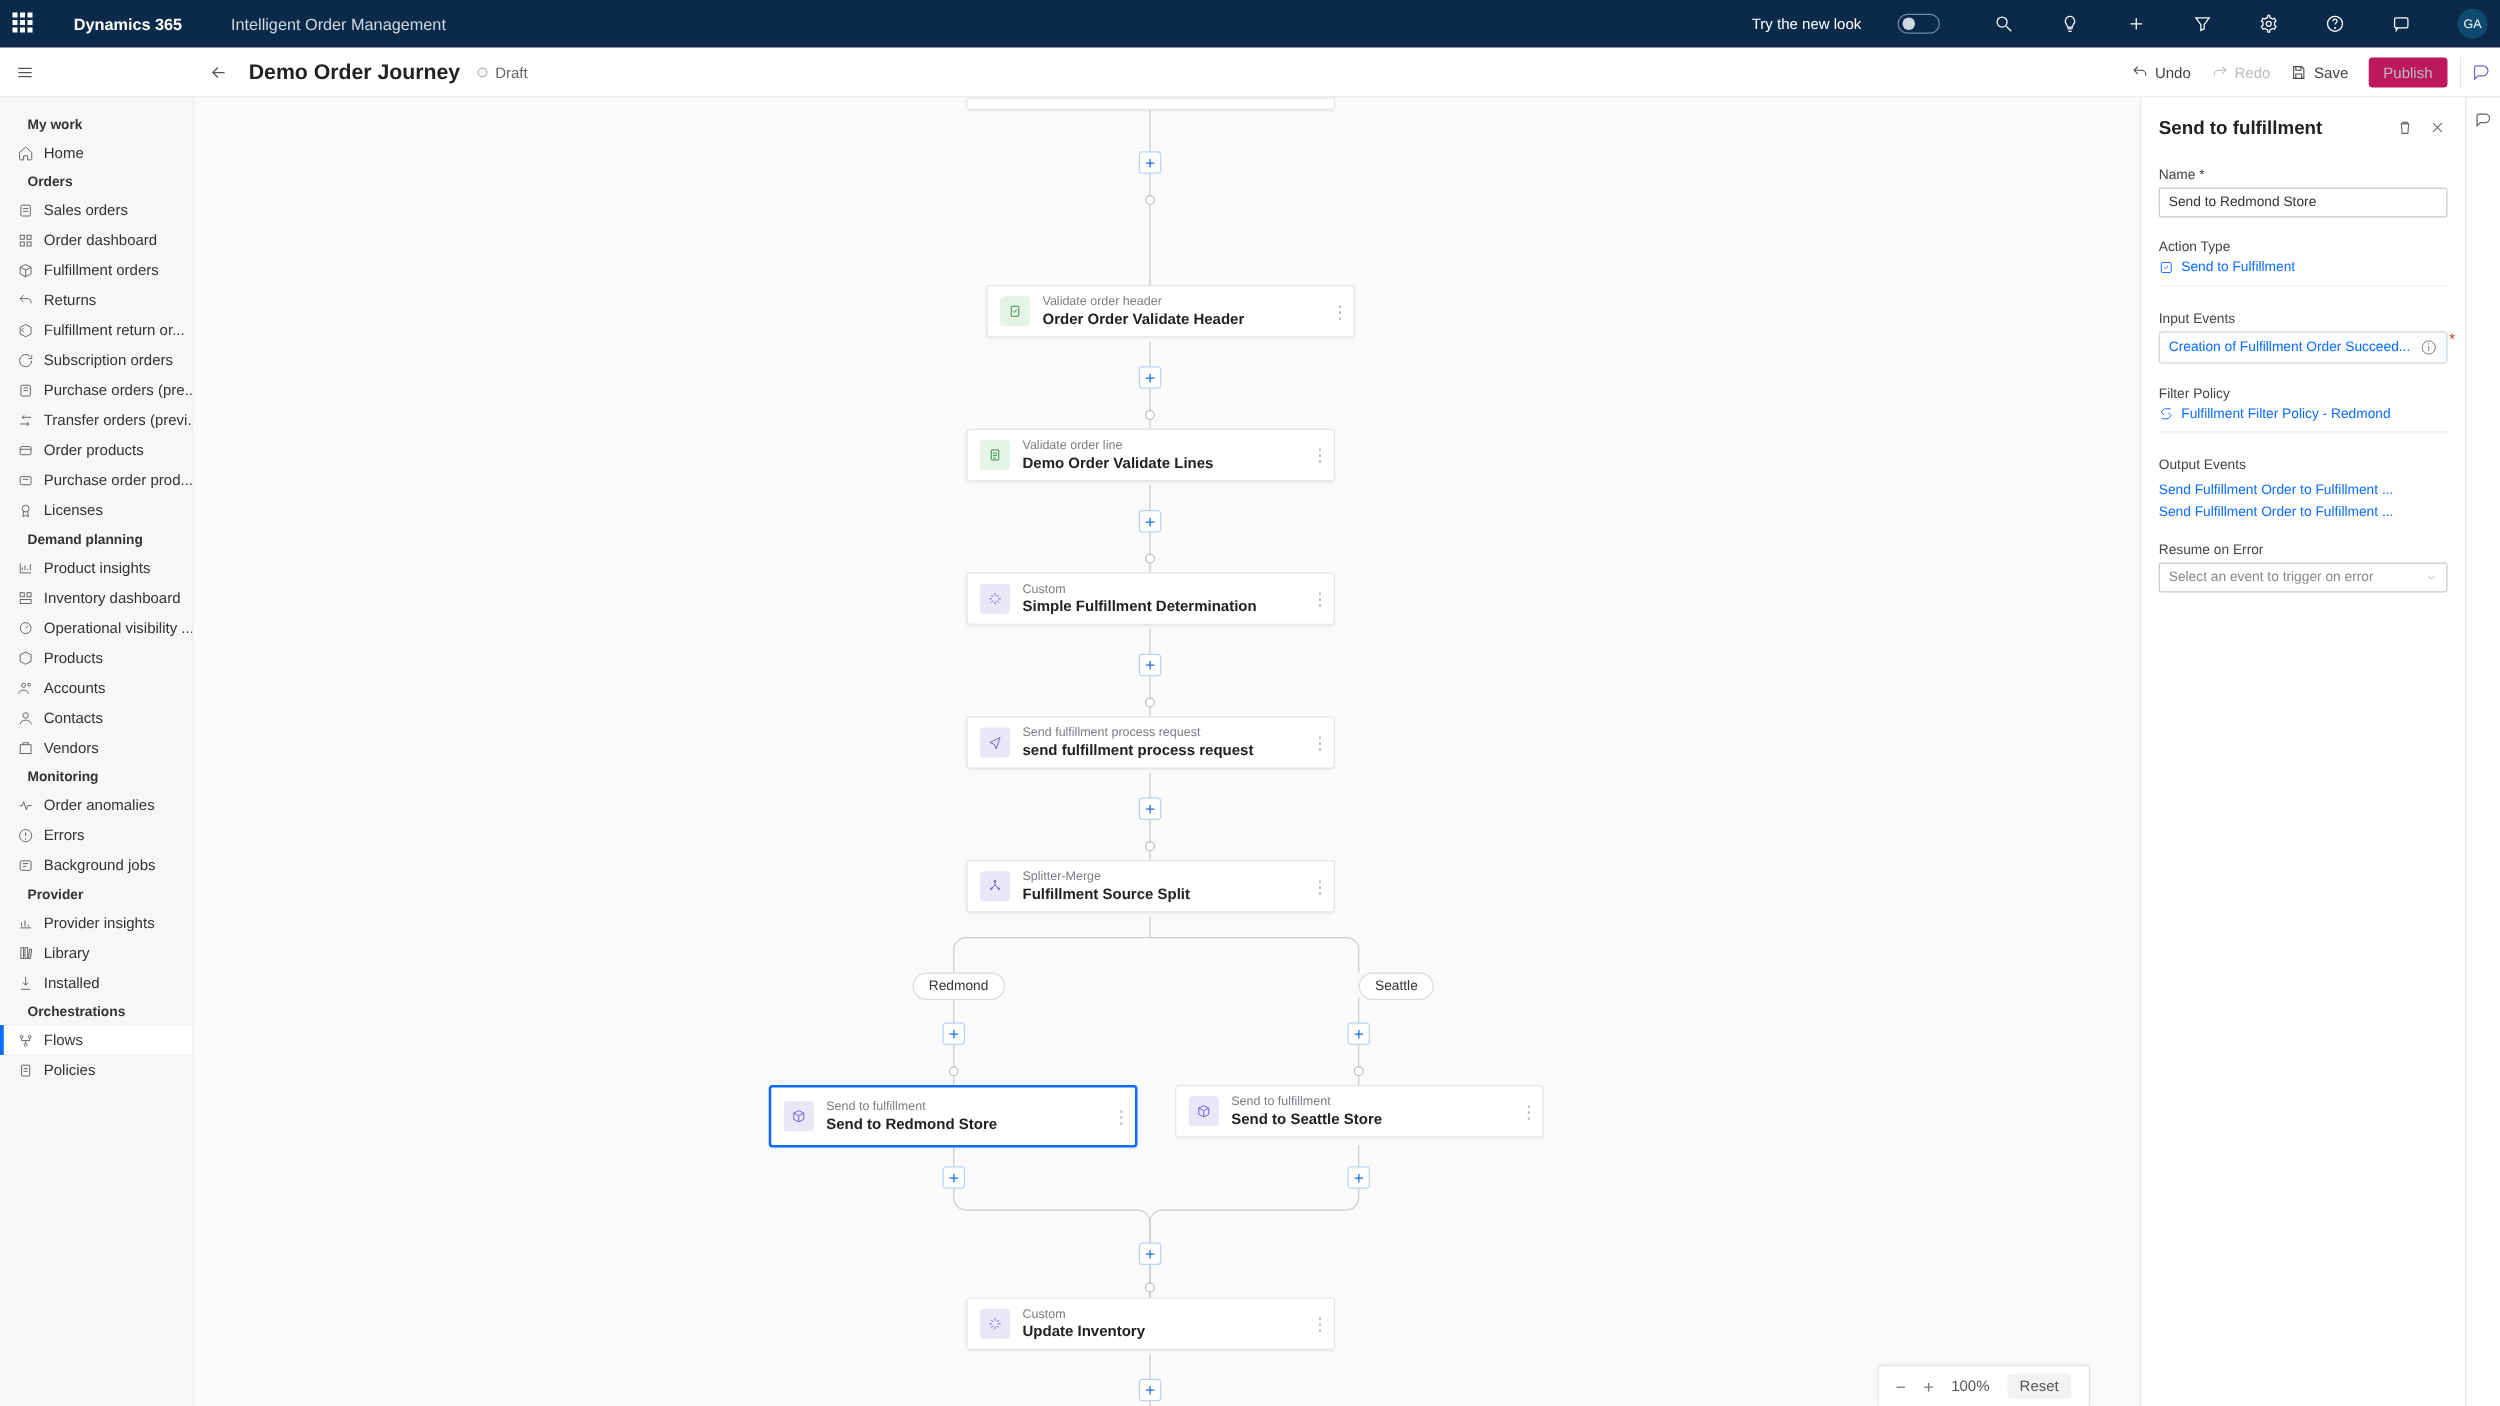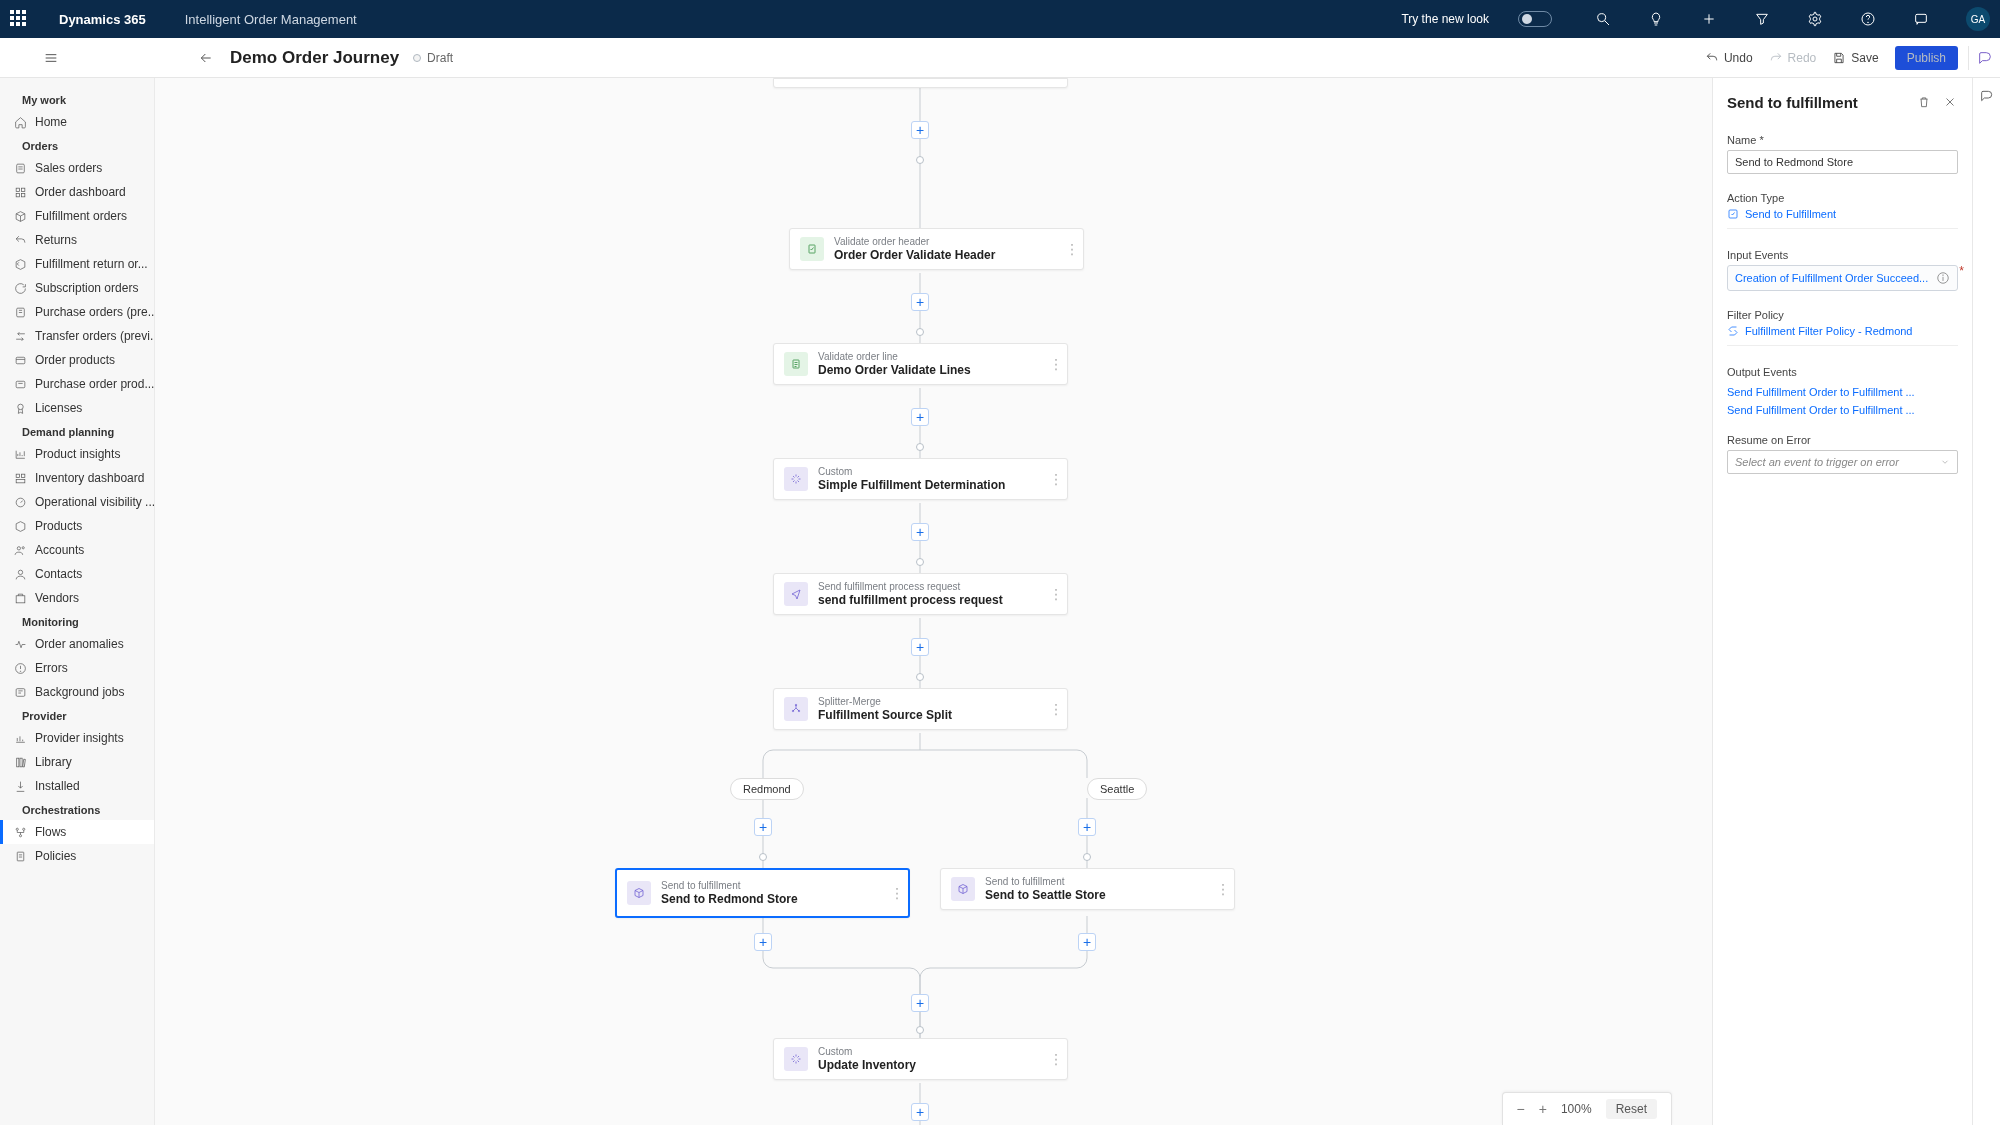--- a/index.html
+++ b/index.html
@@ -20,7 +20,7 @@
   .topbar .avatar { width: 24px; height: 24px; border-radius: 50%; background: #0c4a6e; color: #fff; font-size: 10px; display: flex; align-items: center; justify-content: center; margin-left: 8px; cursor: pointer; }
 
   
-  .cmdbar { height: 40px; border-bottom: 1px solid #e6e6e6; display: flex; align-items: center; padding-left: 31px; }
+  .cmdbar { height: 40px; border-bottom: 1px solid #e6e6e6; display: flex; align-items: center; }
   .cmdbar .hamburger { width: 40px; display: flex; align-items: center; justify-content: center; cursor: pointer; }
   .cmdbar .hamburger svg { width: 16px; height: 16px; stroke: #555; fill: none; stroke-width: 1.5; }
   .cmdbar .page-area { display: flex; align-items: center; padding-left: 0; }

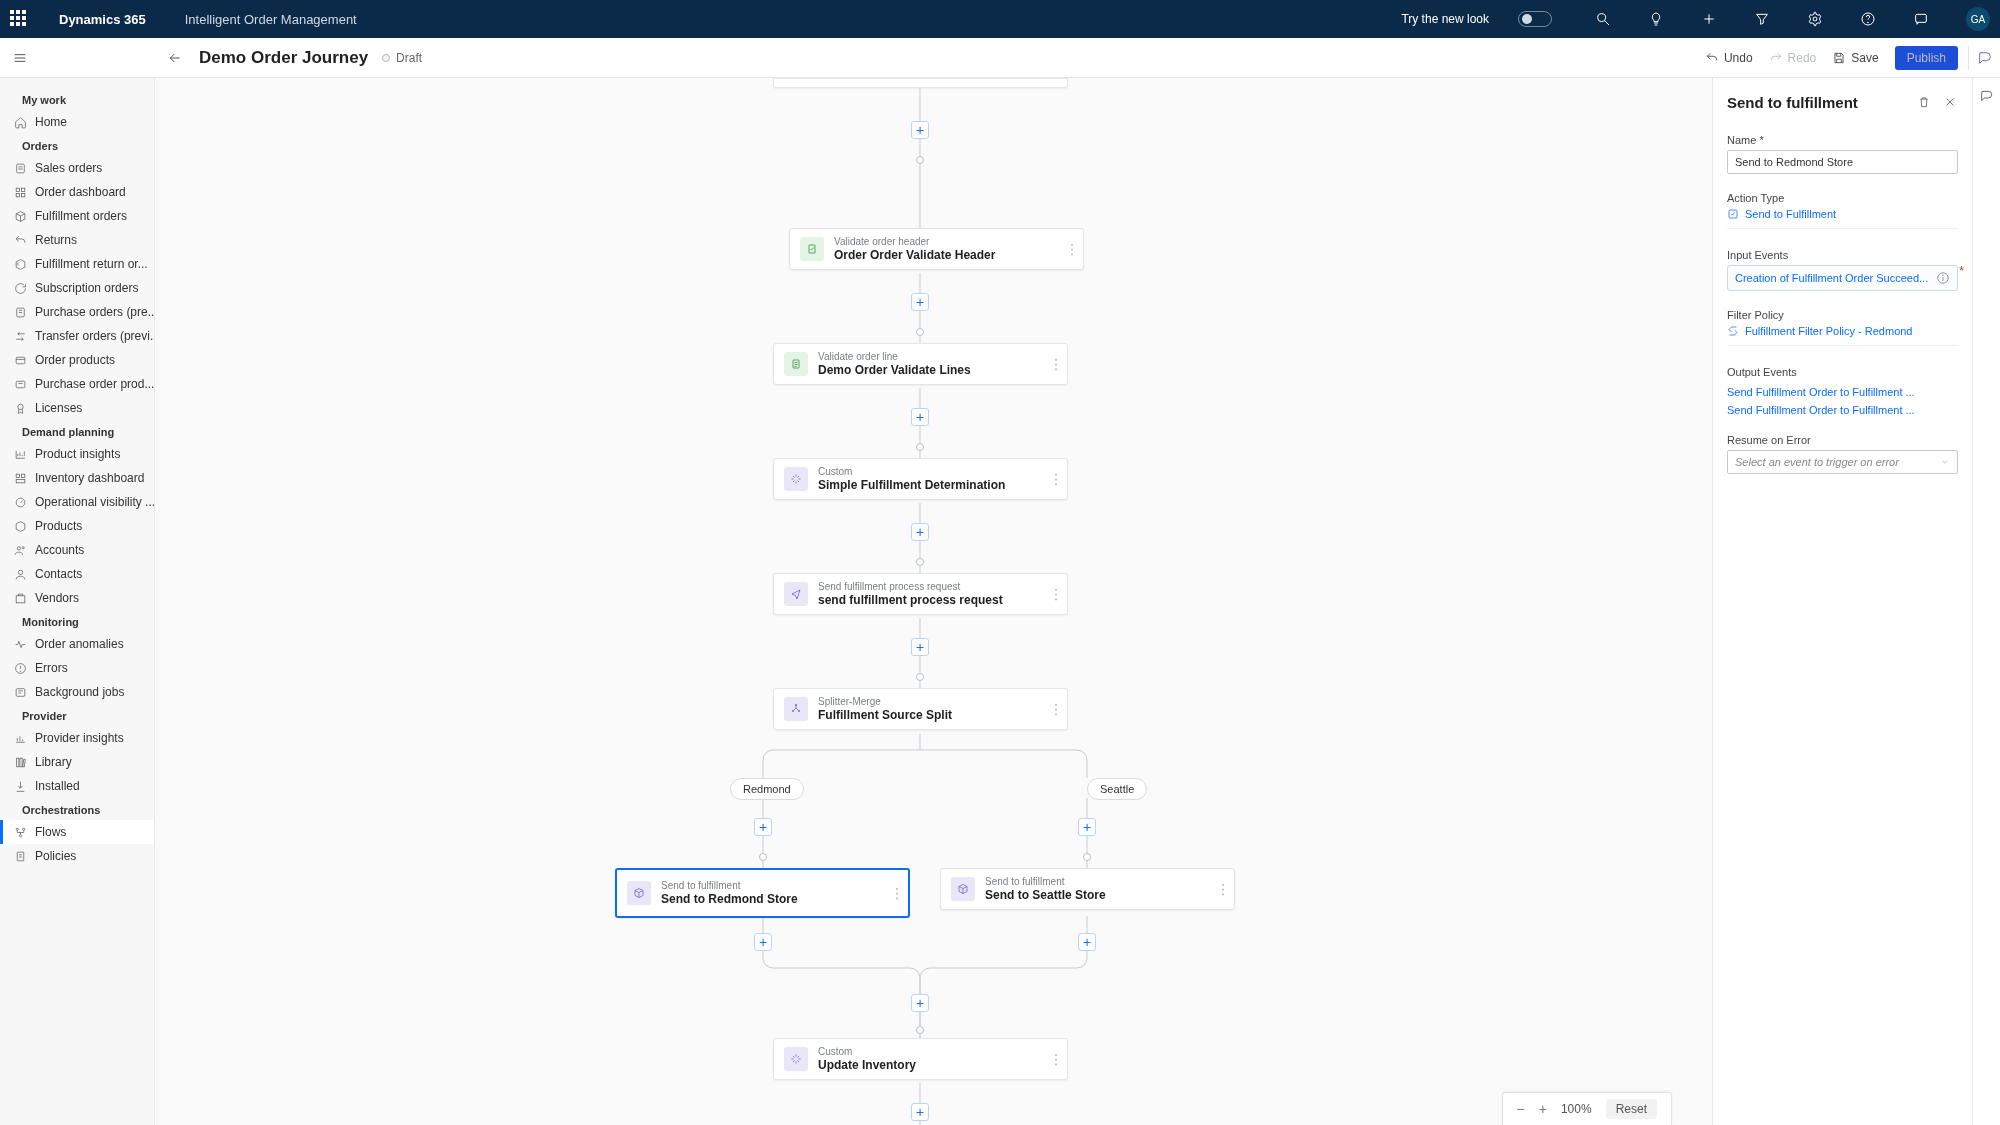--- a/index.html
+++ b/index.html
@@ -33,7 +33,7 @@
   .cmdbar .cbtn { display: flex; align-items: center; gap: 5px; font-size: 12px; color: #444; margin-right: 16px; cursor: pointer; }
   .cmdbar .cbtn.disabled { color: #b6bcc2; cursor: default; }
   .cmdbar .cbtn svg { width: 14px; height: 14px; stroke: currentColor; fill: none; stroke-width: 1.5; }
-  .cmdbar .publish { background: #1d4ed8; color: #b6bcc2; padding: 5px 12px; border-radius: 3px; margin-right: 10px; font-size: 12px; cursor: default; }
+  .cmdbar .publish { background: #be185d; color: #b6bcc2; padding: 5px 12px; border-radius: 3px; margin-right: 10px; font-size: 12px; cursor: default; }
   .cmdbar .copilot { width: 32px; height: 24px; border-left: 1px solid #e6e6e6; display: flex; align-items: center; justify-content: center; cursor: pointer; }
   .cmdbar .copilot svg { width: 16px; height: 16px; }
 

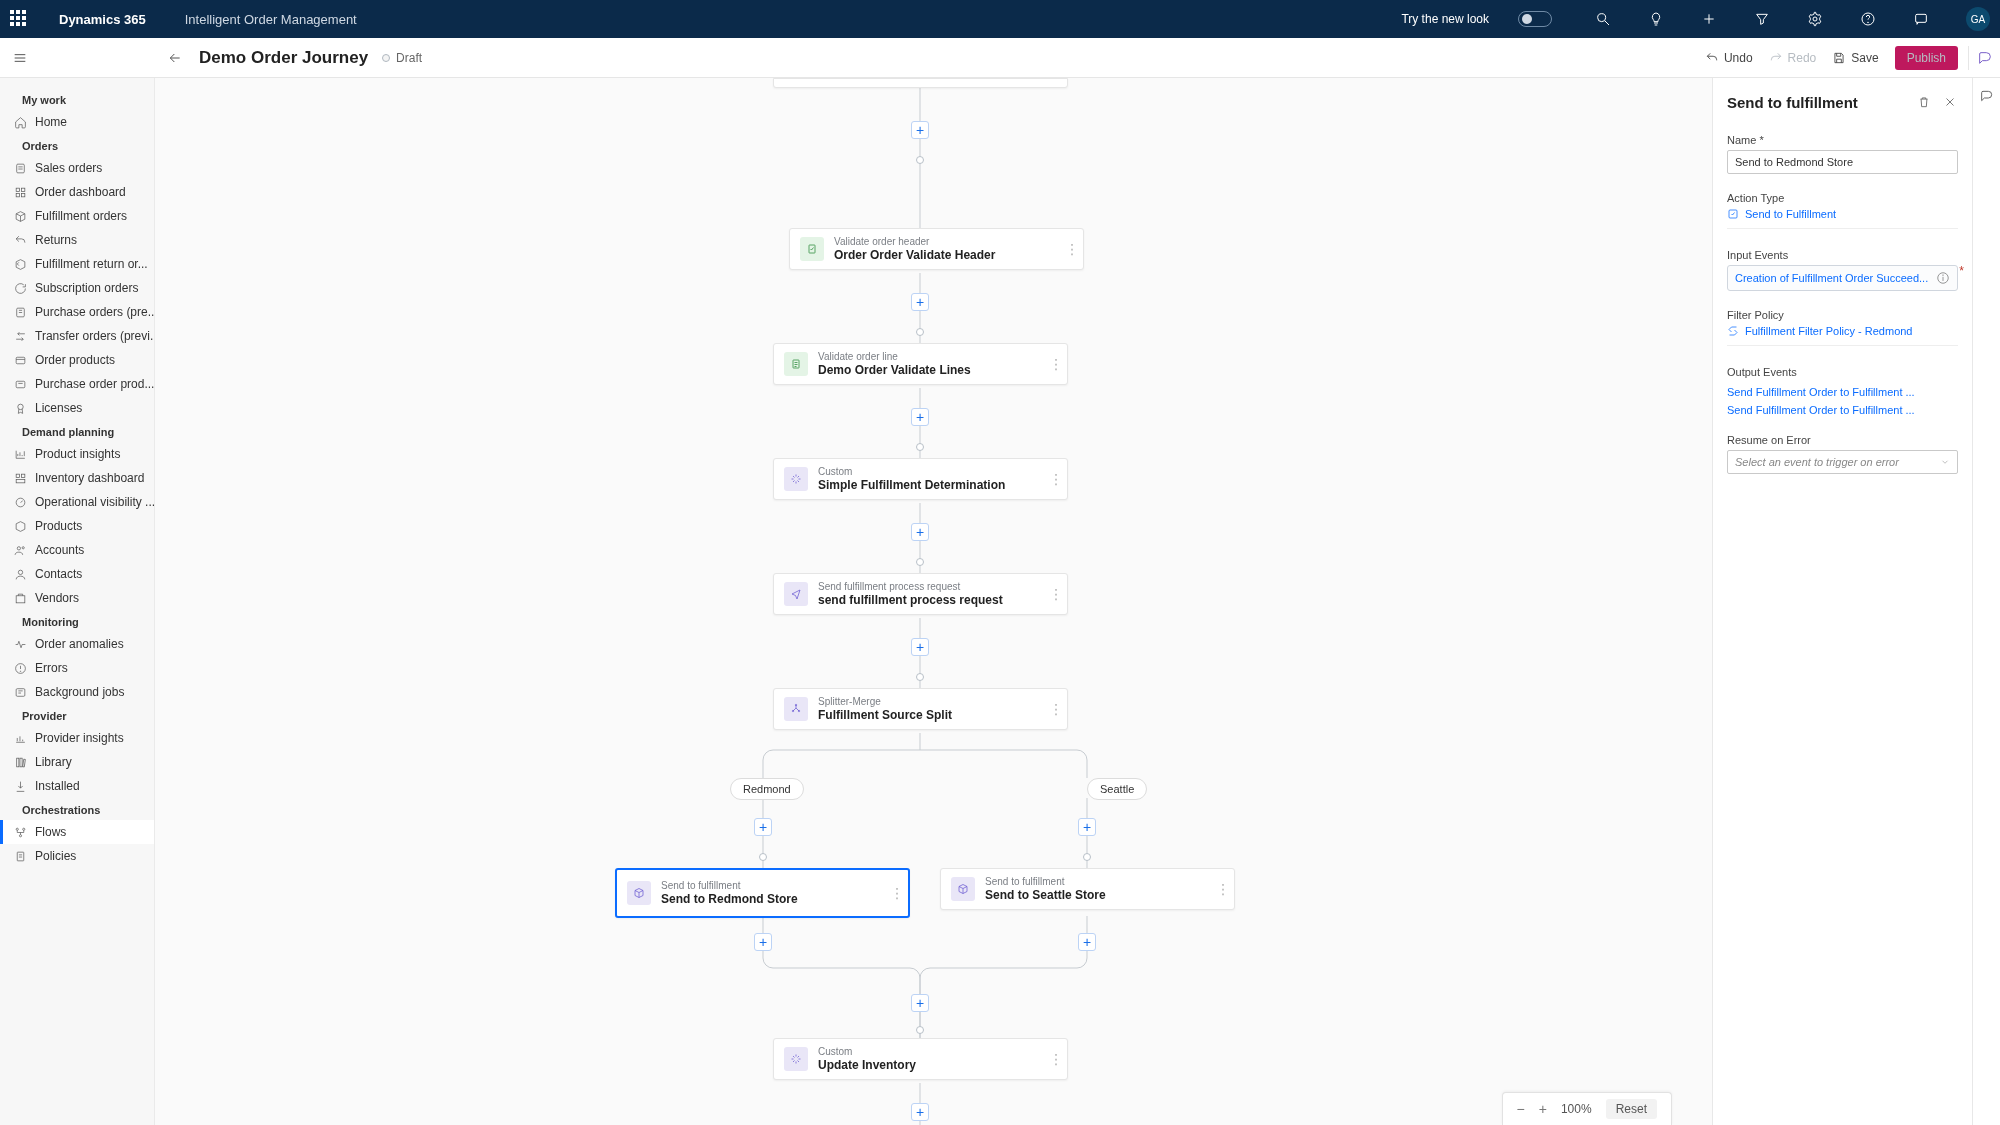--- a/index.html
+++ b/index.html
@@ -659,7 +659,7 @@
     <div class="section">
       <label>Resume on Error</label>
       <div class="selectbox">
-        <span style="color:#888;font-style:italic;">Select an event to trigger on error</span>
+        <span style="color:#888;">Select an event to trigger on error</span>
         <svg viewBox="0 0 24 24">
             <polyline points="6 9 12 15 18 9"></polyline>
           </svg>

